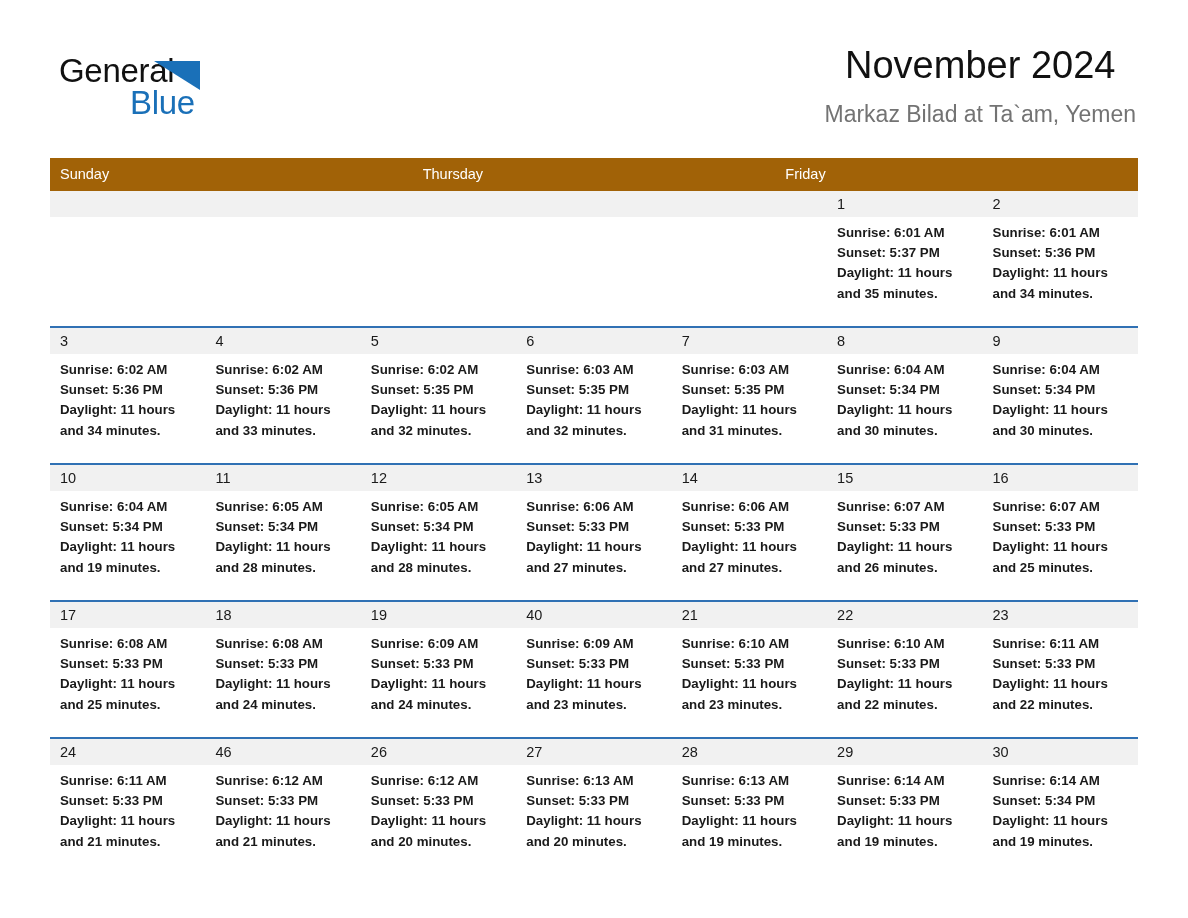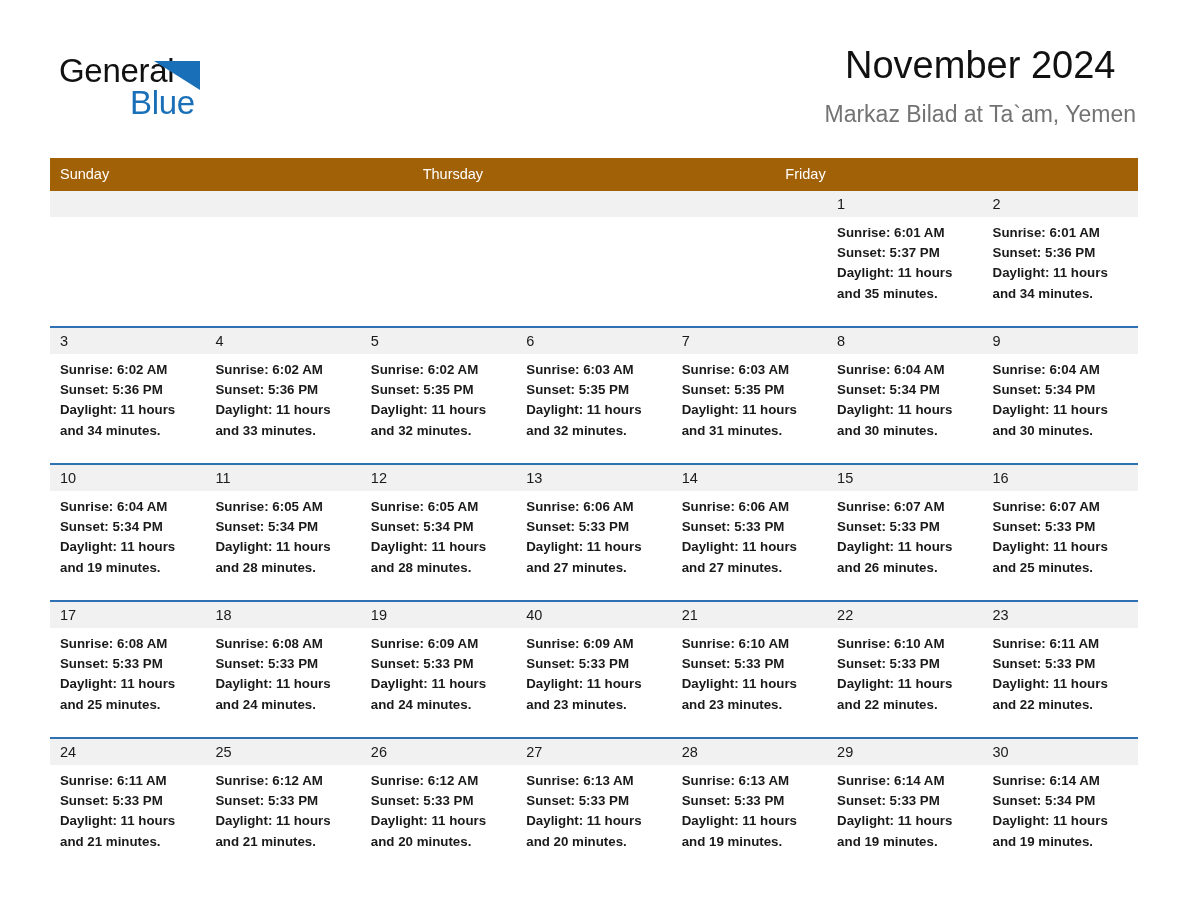--- a/index.html
+++ b/index.html
@@ -471,7 +471,7 @@
         </div>
       </div>
       <div class="day-cell">
-        <div class="day-number-band"><span class="day-number">25</span></div>
+        <div class="day-number-band"><span class="day-number">46</span></div>
         <div class="day-info">
           <div>Sunrise: 6:12 AM</div>
           <div>Sunset: 5:33 PM</div>

